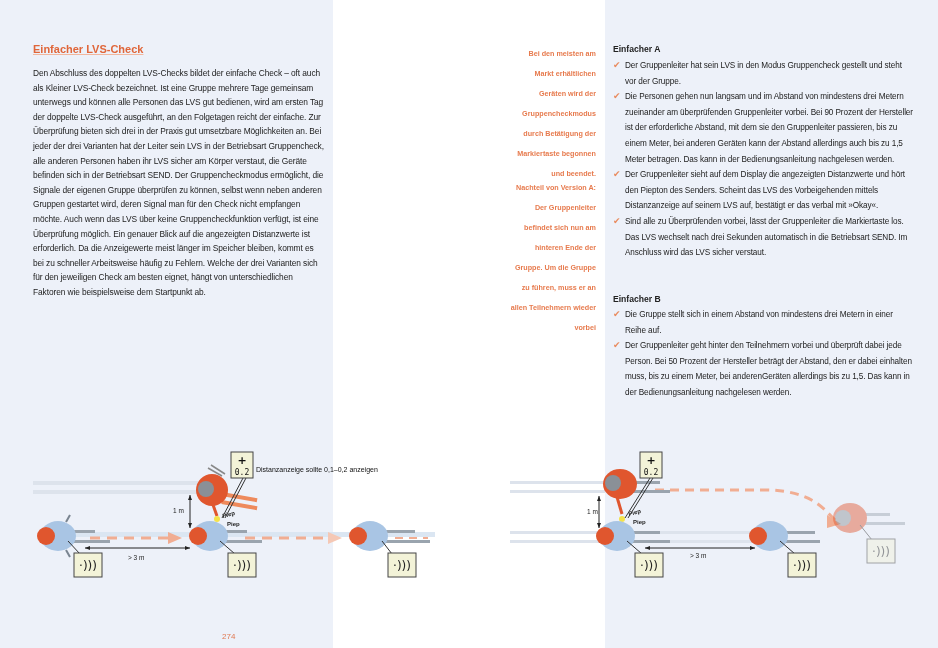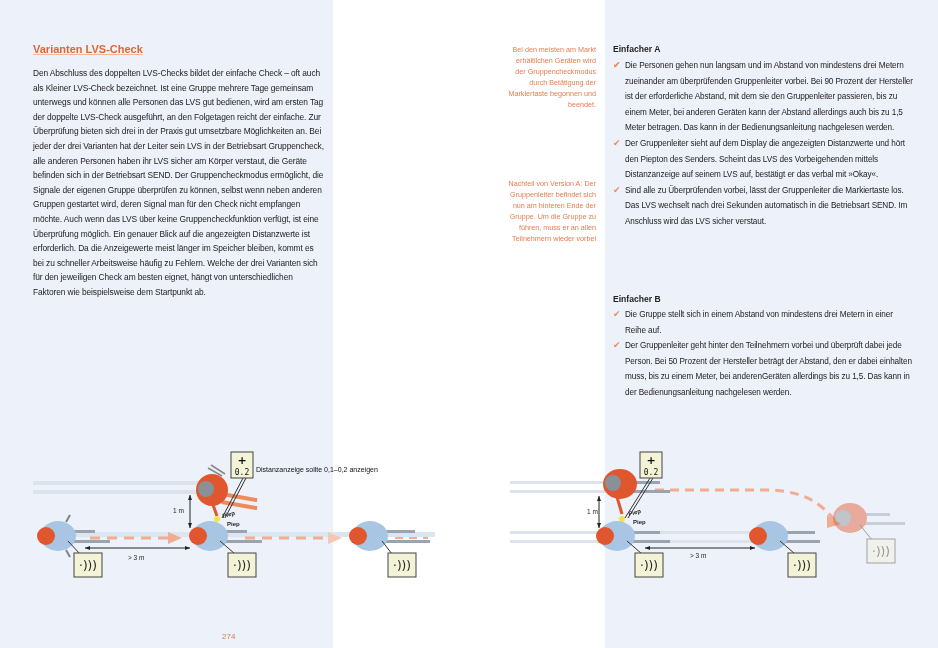--- a/index.html
+++ b/index.html
@@ -72,7 +72,7 @@
 <div class="gutter"></div>
 <div class="page page-right"></div>
 
-<div class="heading">Varianten LVS-Check</div>
+<div class="heading">Einfacher LVS-Check</div>
 <div class="body-text">Den Abschluss des doppelten LVS-Checks bildet der einfache Check – oft auch als Kleiner LVS-Check bezeichnet. Ist eine Gruppe mehrere Tage gemeinsam unterwegs und können alle Personen das LVS gut bedienen, wird am ersten Tag der doppelte LVS-Check ausgeführt, an den Folgetagen reicht der einfache. Zur Überprüfung bieten sich drei in der Praxis gut umsetzbare Möglichkeiten an. Bei jeder der drei Varianten hat der Leiter sein LVS in der Betriebsart Gruppencheck, alle anderen Personen haben ihr LVS sicher am Körper verstaut, die Geräte befinden sich in der Betriebsart SEND. Der Gruppencheckmodus ermöglicht, die Signale der eigenen Gruppe überprüfen zu können, selbst wenn neben anderen Gruppen gestartet wird, deren Signal man für den Check nicht empfangen möchte. Auch wenn das LVS über keine Gruppencheckfunktion verfügt, ist eine Überprüfung möglich. Ein genauer Blick auf die angezeigten Distanzwerte ist erforderlich. Da die Anzeigewerte meist länger im Speicher bleiben, kommt es bei zu schneller Arbeitsweise häufig zu Fehlern. Welche der drei Varianten sich für den jeweiligen Check am besten eignet, hängt von unterschiedlichen Faktoren wie beispielsweise dem Startpunkt ab.</div>
 
 <div class="margin-note note-1">Bei den meisten am Markt erhältlichen Geräten wird der Gruppencheckmodus durch Betätigung der Markiertaste begonnen und beendet.</div>

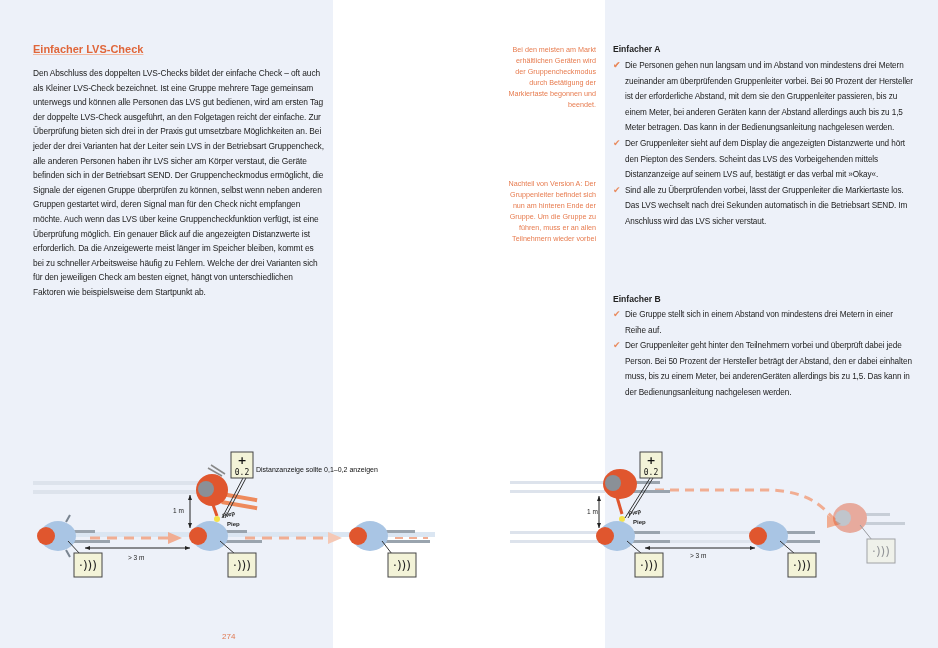--- a/index.html
+++ b/index.html
@@ -28,7 +28,7 @@
 
   .margin-note {
     position: absolute; width: 88px; text-align: right;
-    font-size: 7.2px; line-height: 11px; font-weight: normal; color: #e77b4e;
+    font-size: 7.2px; line-height: 20px; font-weight: bold; color: #e77b4e;
   }
   .note-1 { left: 508px; top: 44px; }
   .note-2 { left: 508px; top: 178px; }

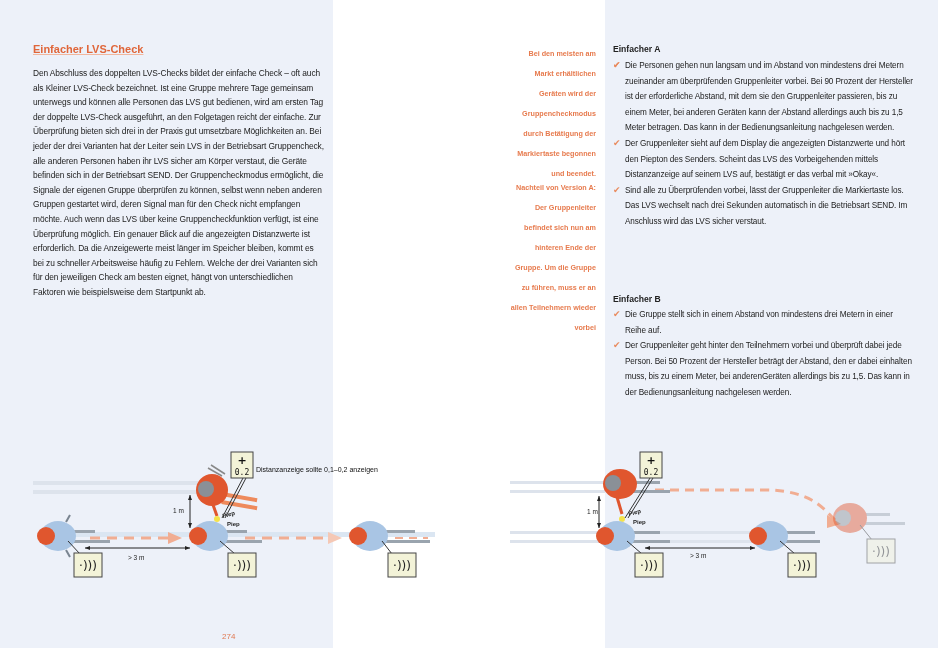--- a/index.html
+++ b/index.html
@@ -80,7 +80,7 @@
 
 <div class="variant-title var-a-title">Einfacher A</div>
 <ul class="checklist checklist-a">
-  <li><span class="check">✔</span></li>
+  <li><span class="check">✔</span><span>Der Gruppenleiter hat sein LVS in den Modus Gruppencheck gestellt und steht vor der Gruppe.</span></li>
   <li><span class="check">✔</span><span>Die Personen gehen nun langsam und im Abstand von mindestens drei Metern zueinander am überprüfenden Gruppenleiter vorbei. Bei 90 Prozent der Hersteller ist der erforderliche Abstand, mit dem sie den Gruppenleiter passieren, bis zu einem Meter, bei anderen Geräten kann der Abstand allerdings auch bis zu 1,5 Meter betragen. Das kann in der Bedienungsanleitung nachgelesen werden.</span></li>
   <li><span class="check">✔</span><span>Der Gruppenleiter sieht auf dem Display die angezeigten Distanzwerte und hört den Piepton des Senders. Scheint das LVS des Vorbeigehenden mittels Distanzanzeige auf seinem LVS auf, bestätigt er das verbal mit »Okay«.</span></li>
   <li><span class="check">✔</span><span>Sind alle zu Überprüfenden vorbei, lässt der Gruppenleiter die Markiertaste los. Das LVS wechselt nach drei Sekunden automatisch in die Betriebsart SEND. Im Anschluss wird das LVS sicher verstaut.</span></li>

